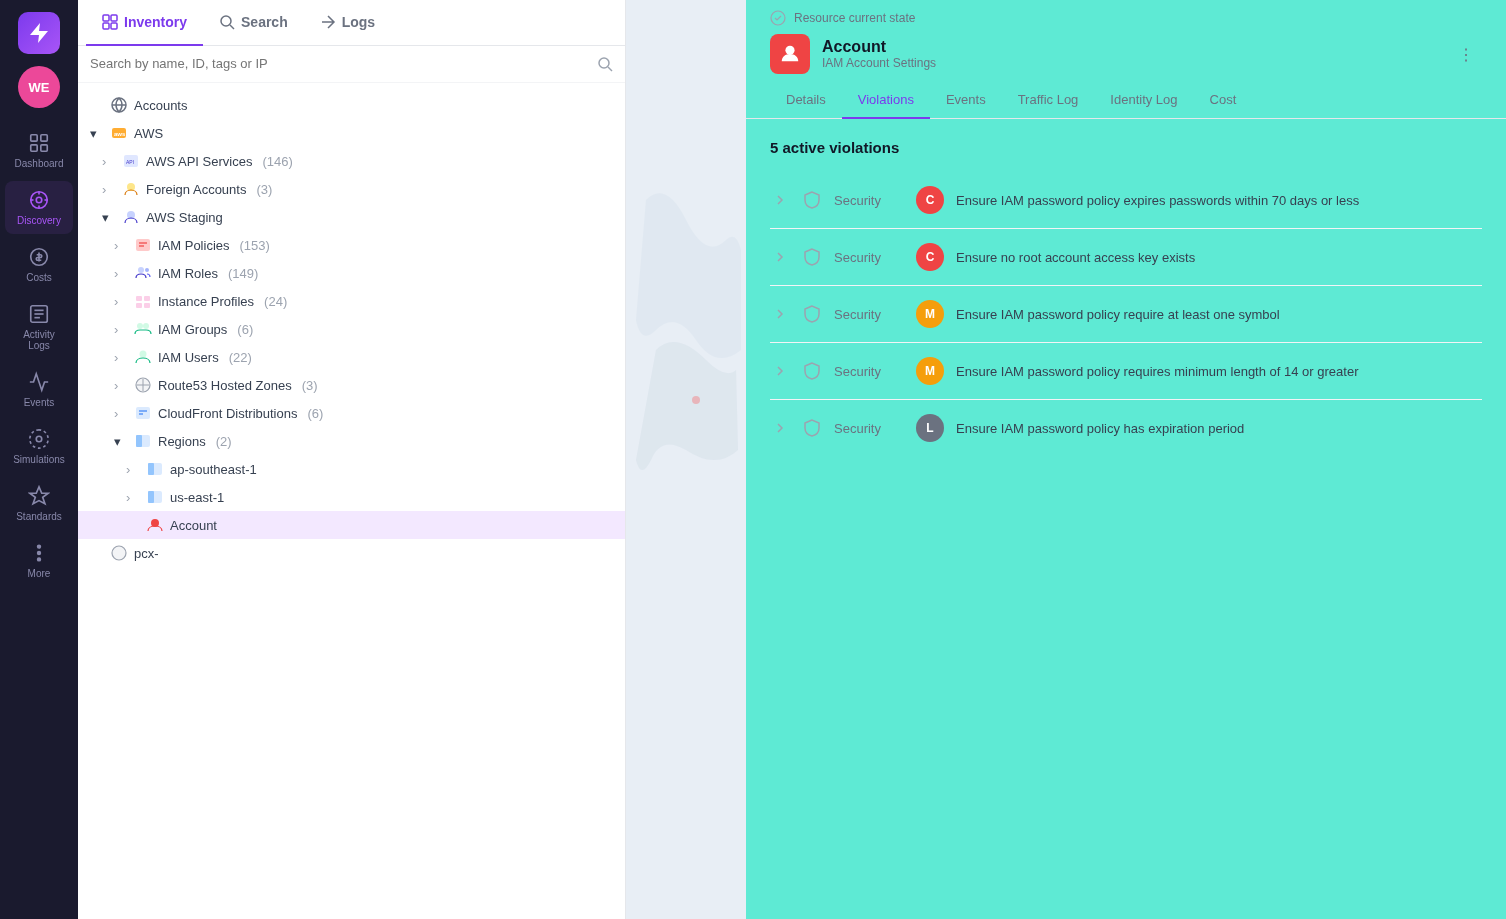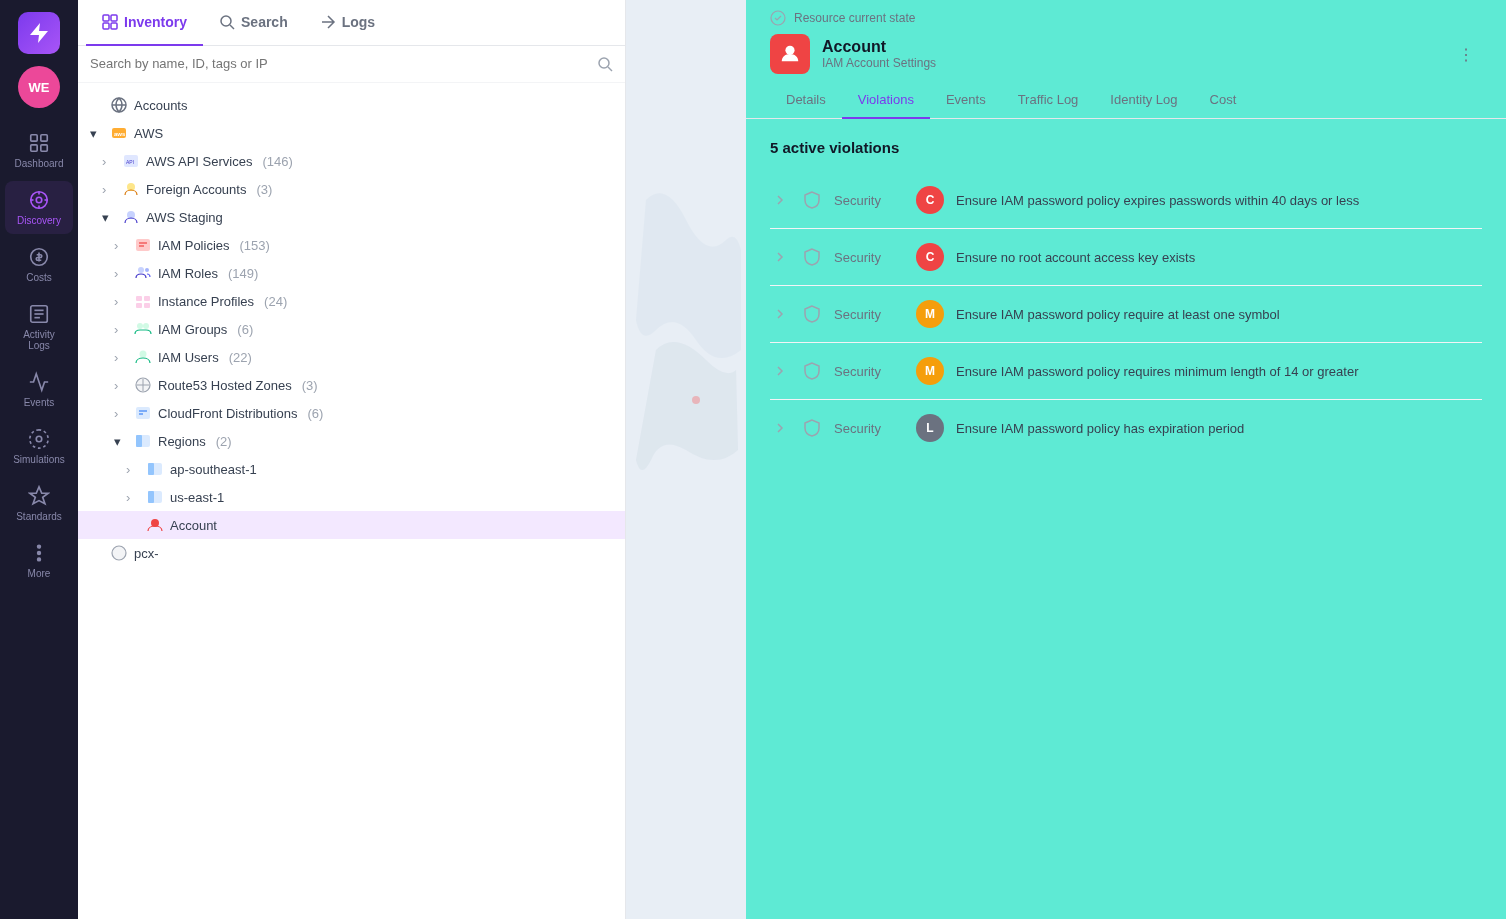--- a/index.html
+++ b/index.html
@@ -517,7 +517,7 @@
           </svg>
     <span class="violation-type">Security</span>
     <span class="severity-badge severity-c">C</span>
-    <span class="violation-text">Ensure IAM password policy expires passwords within 40 days or less</span>
+    <span class="violation-text">Ensure IAM password policy expires passwords within 70 days or less</span>
   </div>
         <div class="violation-row">
     <div class="expand-btn">

